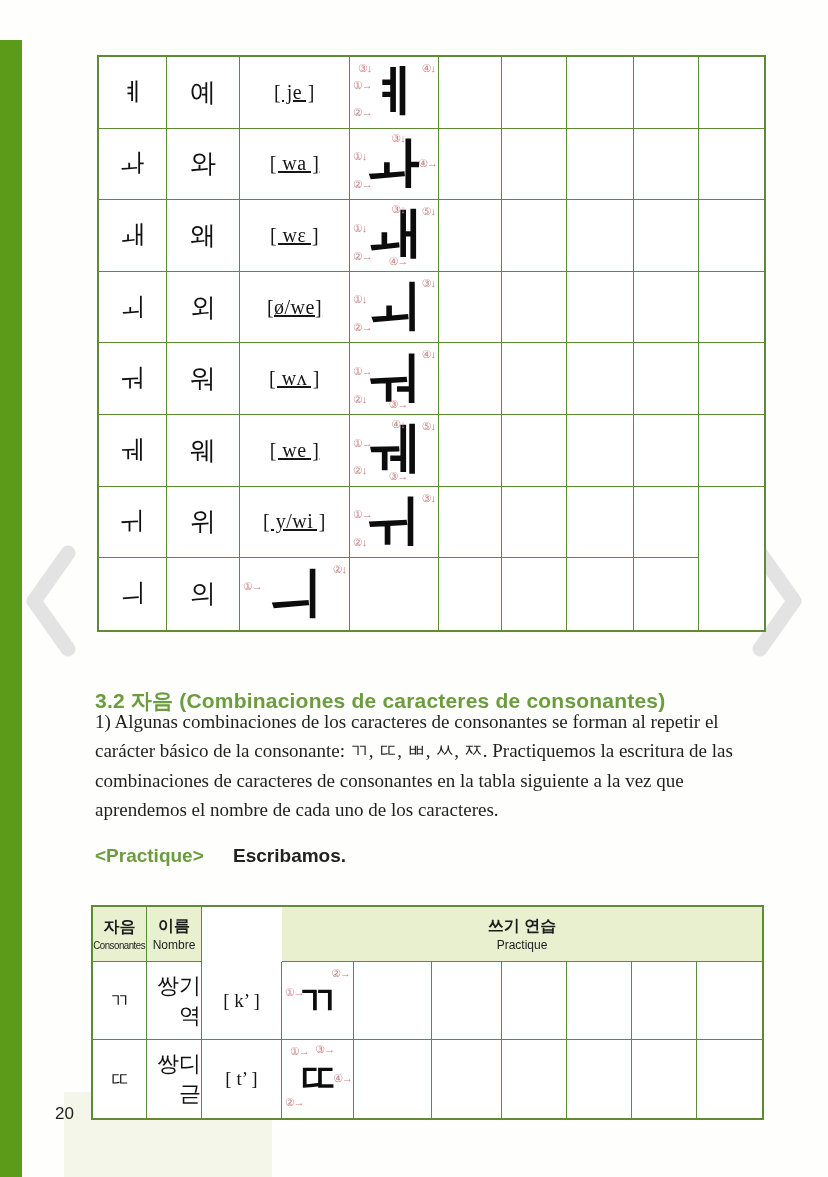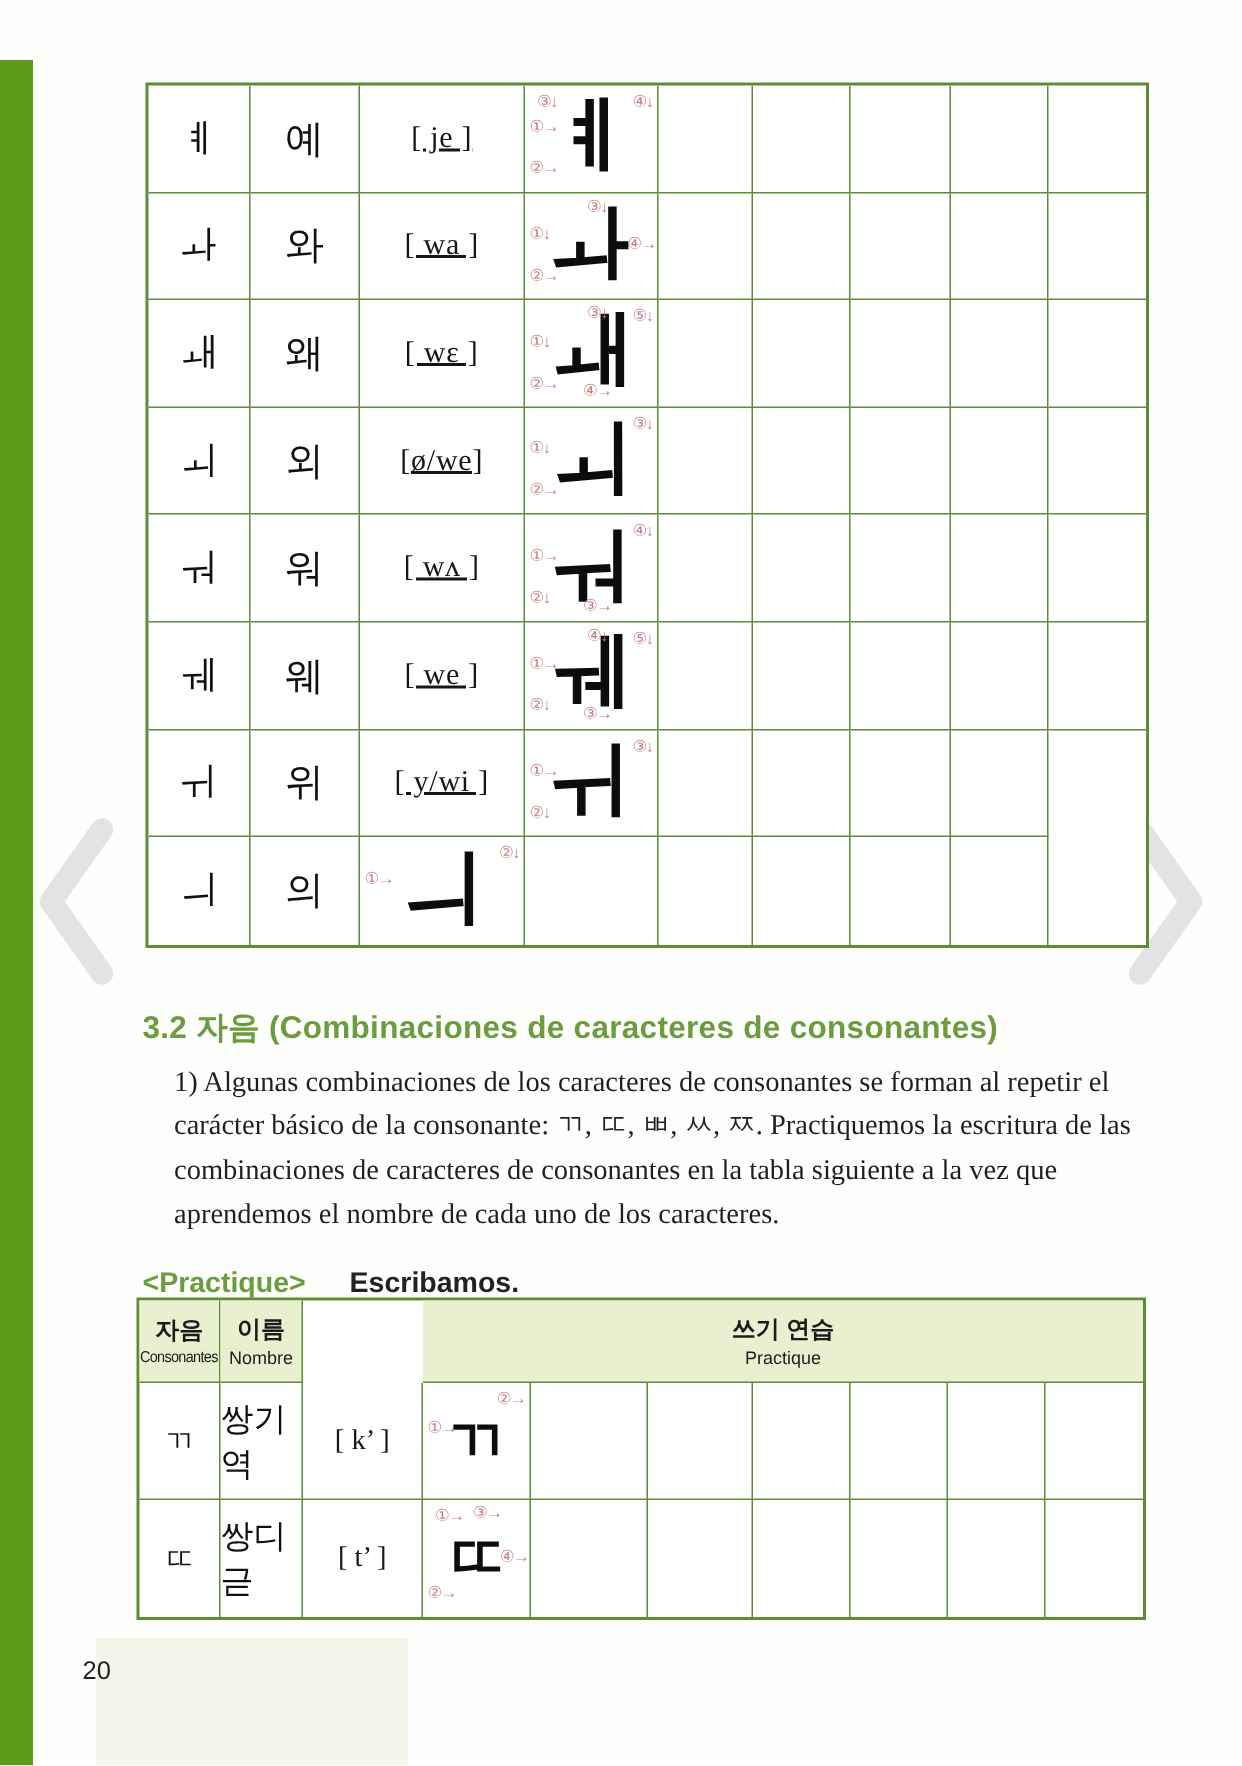--- a/index.html
+++ b/index.html
@@ -49,7 +49,7 @@
   .p-mr{top:42%;right:1px;}
 
   
-  .heading{position:absolute;left:95px;top:671px;width:680px;
+  .heading{position:absolute;left:95px;top:687px;width:680px;
     font-size:21px;font-weight:bold;color:var(--accent);letter-spacing:.2px;}
   .para{position:absolute;left:95px;top:707px;width:665px;
     font-family:"Liberation Serif",serif;font-size:19px;line-height:1.55;color:var(--ink);margin-left:21px;}

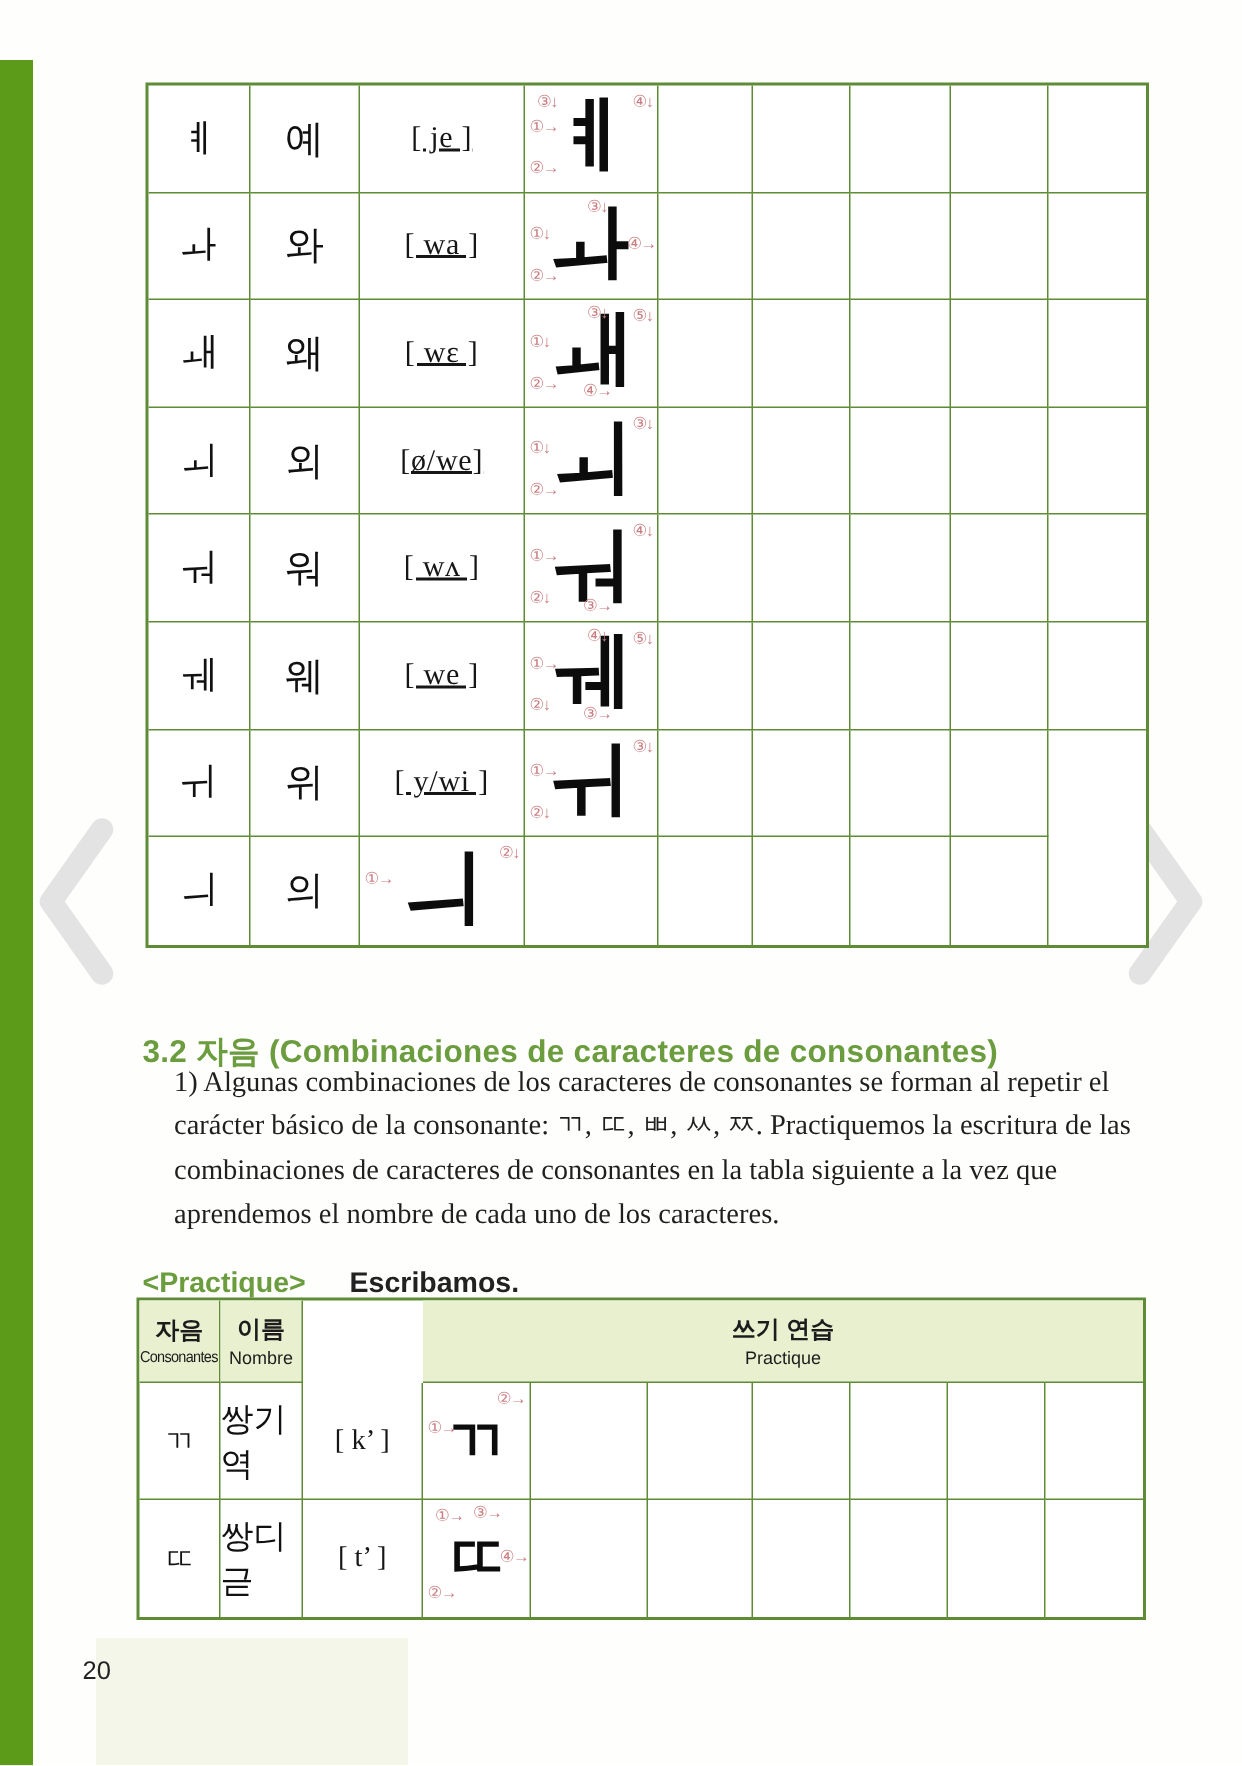--- a/index.html
+++ b/index.html
@@ -52,7 +52,7 @@
   .heading{position:absolute;left:95px;top:687px;width:680px;
     font-size:21px;font-weight:bold;color:var(--accent);letter-spacing:.2px;}
   .para{position:absolute;left:95px;top:707px;width:665px;
-    font-family:"Liberation Serif",serif;font-size:19px;line-height:1.55;color:var(--ink);margin-left:21px;}
+    font-family:"Liberation Serif",serif;font-size:19px;line-height:1.55;color:var(--ink);}
   .practique{position:absolute;left:95px;top:845px;font-size:19px;font-weight:bold;}
   .practique .tag{color:var(--accent);}
   .practique .txt{color:#222;margin-left:24px;}

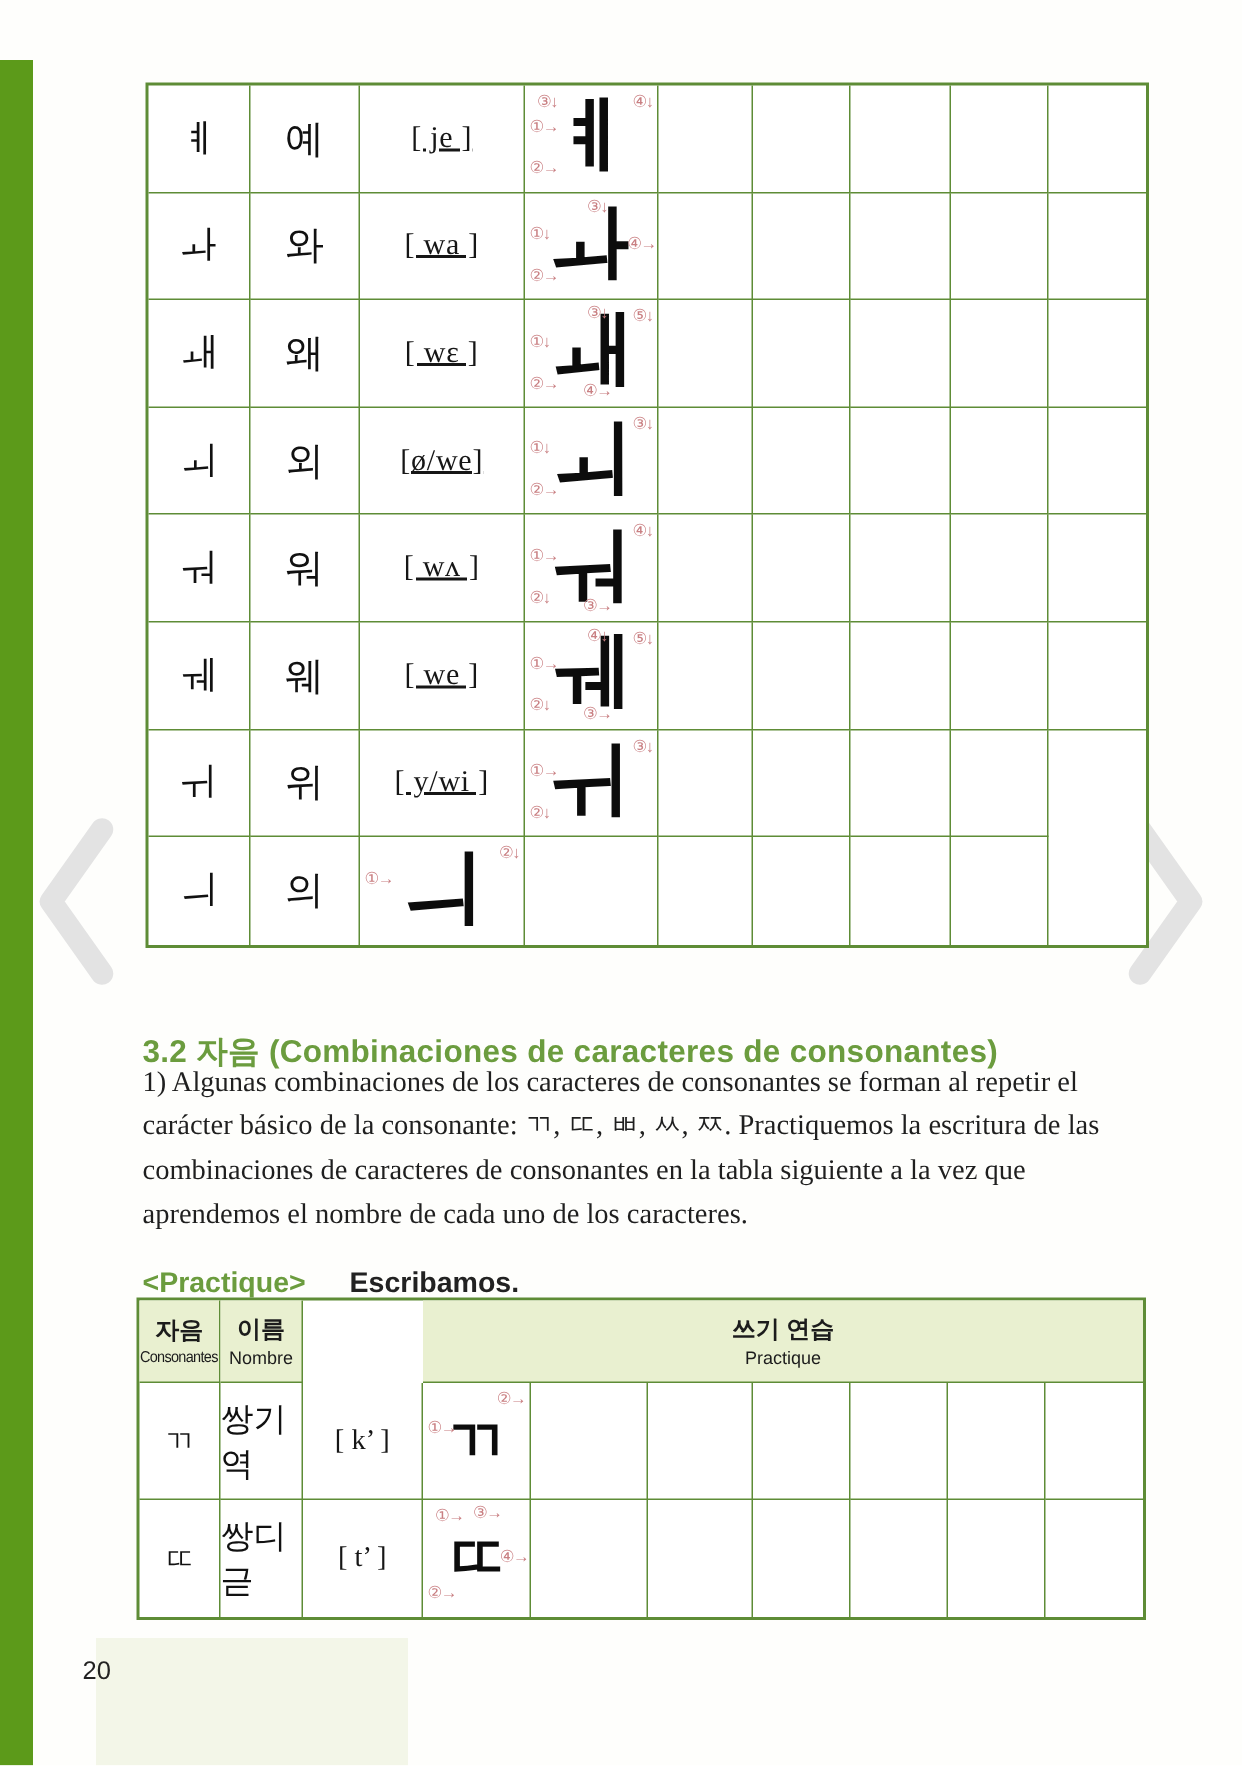--- a/index.html
+++ b/index.html
@@ -58,9 +58,9 @@
   .practique .txt{color:#222;margin-left:24px;}
 
   
-  .ctable{position:absolute;left:91px;top:865px;display:grid;
+  .ctable{position:absolute;left:91px;top:905px;display:grid;
     grid-template-columns:54px 55px 80px 72px 78px 70px 65px 65px 65px 65px;
-    grid-template-rows:55px 78px 78px;border:2px solid var(--bd);background:#fff;}
+    grid-template-rows:55px 78px 78px;border:2px solid var(--bd);background:#fff;text-align:right;}
   .ctable>div{border-right:1.5px solid var(--bd);border-bottom:1.5px solid var(--bd);
     display:flex;align-items:center;justify-content:center;}
   .ctable>div.noR{border-right:none;}

